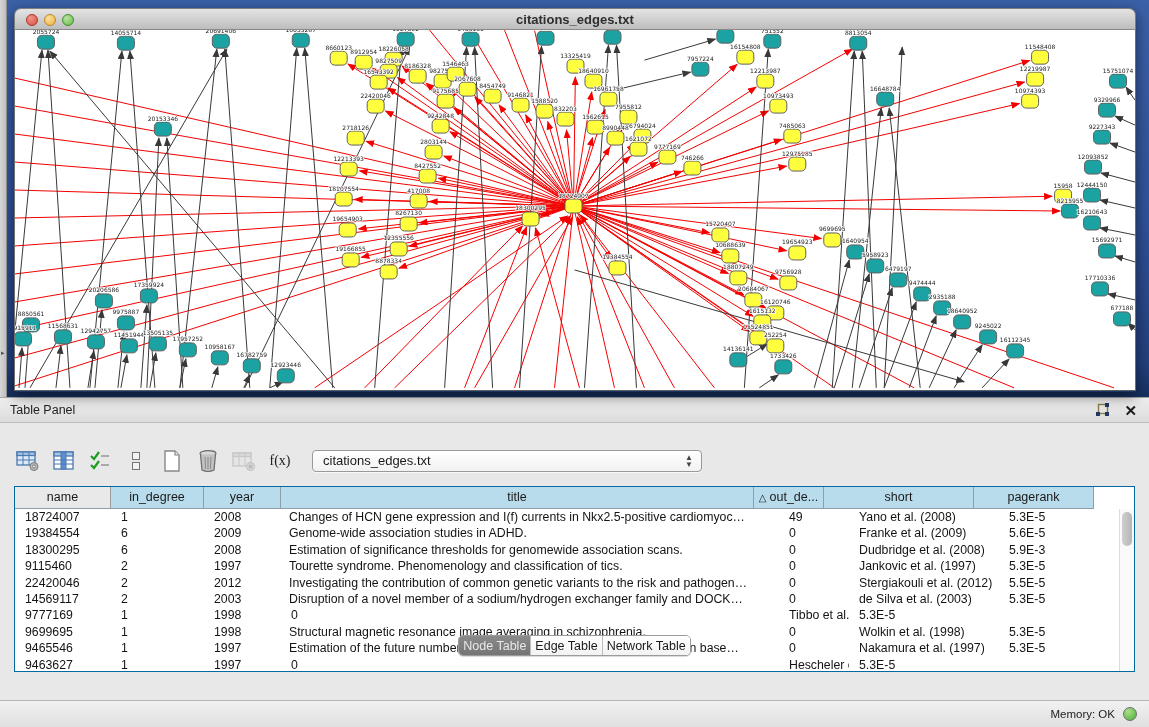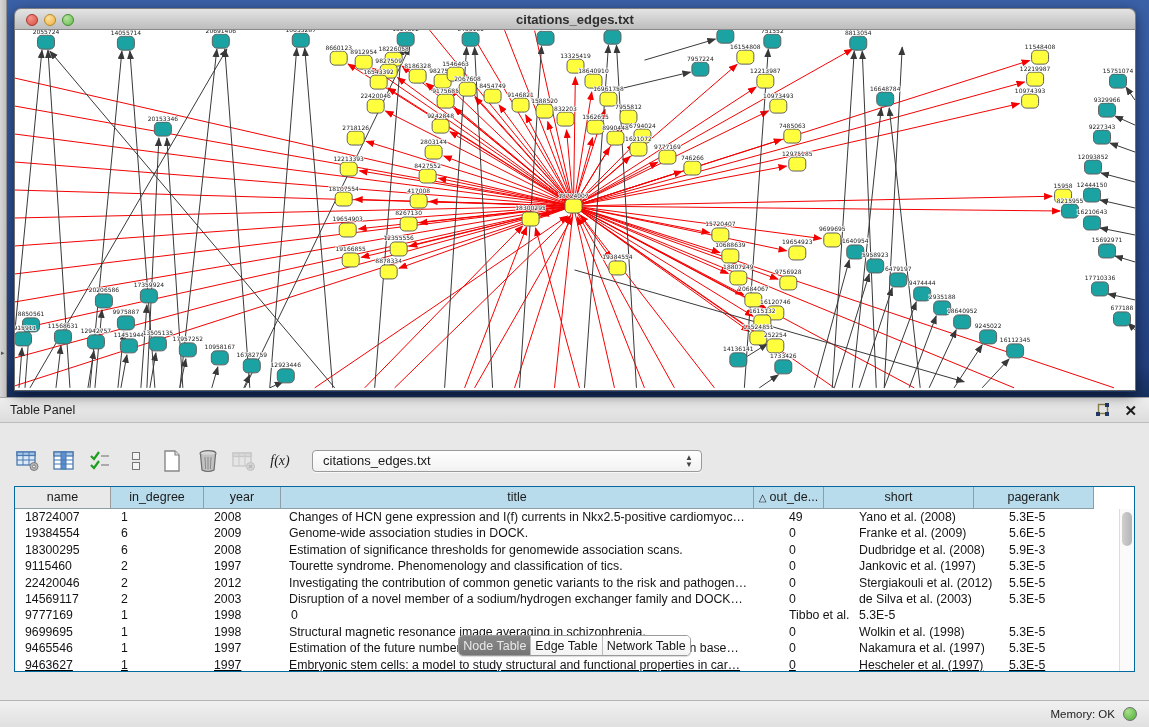--- a/index.html
+++ b/index.html
@@ -38,7 +38,7 @@
   .panel-body { position:absolute; top:423px; left:0; width:1149px; height:249px; background:#e8e8e8; }
   .toolbar { position:absolute; top:23px; left:16px; height:30px; display:flex; align-items:center; gap:12px; }
   .tb-icon { width:24px; height:24px; display:flex; align-items:center; justify-content:center; }
-  .fx { font-family:"Liberation Serif", serif; font-style:italic; font-size:14px; color:#1a1a1a; }
+  .fx { font-family:"Liberation Serif", serif; font-size:14px; color:#1a1a1a; }
   .combo { margin-left:8px; width:390px; height:22px; background:linear-gradient(#ffffff,#f2f2f2);
            border:1px solid #9a9a9a; border-radius:4px; position:relative; font-size:13px; color:#1a1a1a;
            line-height:20px; padding-left:10px; box-shadow:0 1px 0 rgba(255,255,255,.7); }

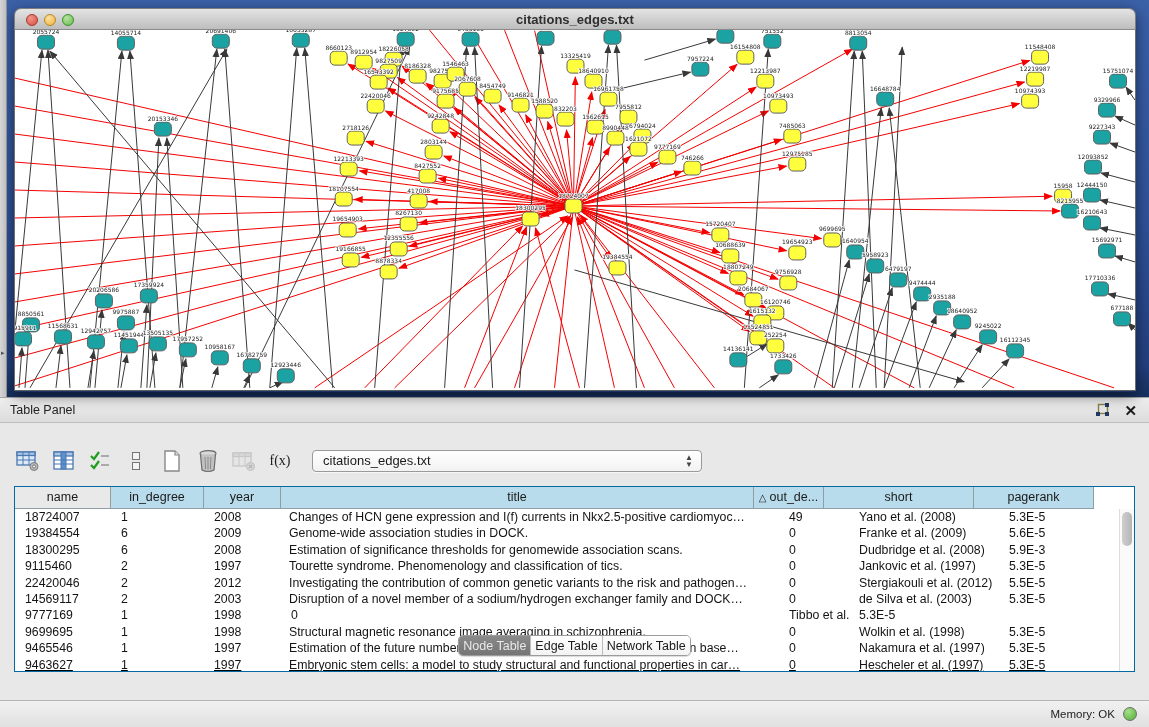--- a/index.html
+++ b/index.html
@@ -795,7 +795,7 @@
           <div class="td">19384554</div>
           <div class="td">6</div>
           <div class="td">2009</div>
-          <div class="td title-cell">Genome-wide association studies in DOCK.</div>
+          <div class="td title-cell">Genome-wide association studies in ADHD.</div>
           <div class="td">0</div>
           <div class="td">Franke et al. (2009)</div>
           <div class="td">5.6E-5</div>

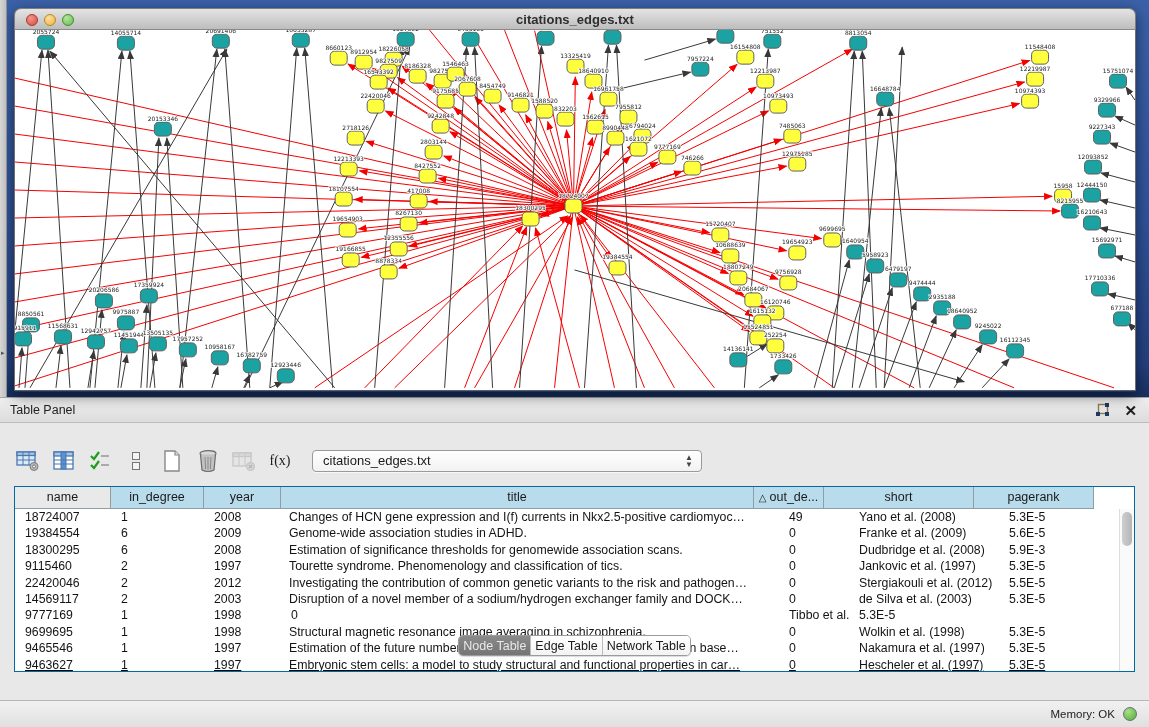--- a/index.html
+++ b/index.html
@@ -862,7 +862,7 @@
           <div class="td">Nakamura et al. (1997)</div>
           <div class="td">5.3E-5</div>
         </div>
-        <div class="tr" style="grid-template-columns: 96px 93px 77px 1fr 70px 150px 120px; text-decoration: underline;">
+        <div class="tr" style="grid-template-columns: 96px 93px 77px 1fr 70px 150px 120px;">
           <div class="td">9463627</div>
           <div class="td">1</div>
           <div class="td">1997</div>

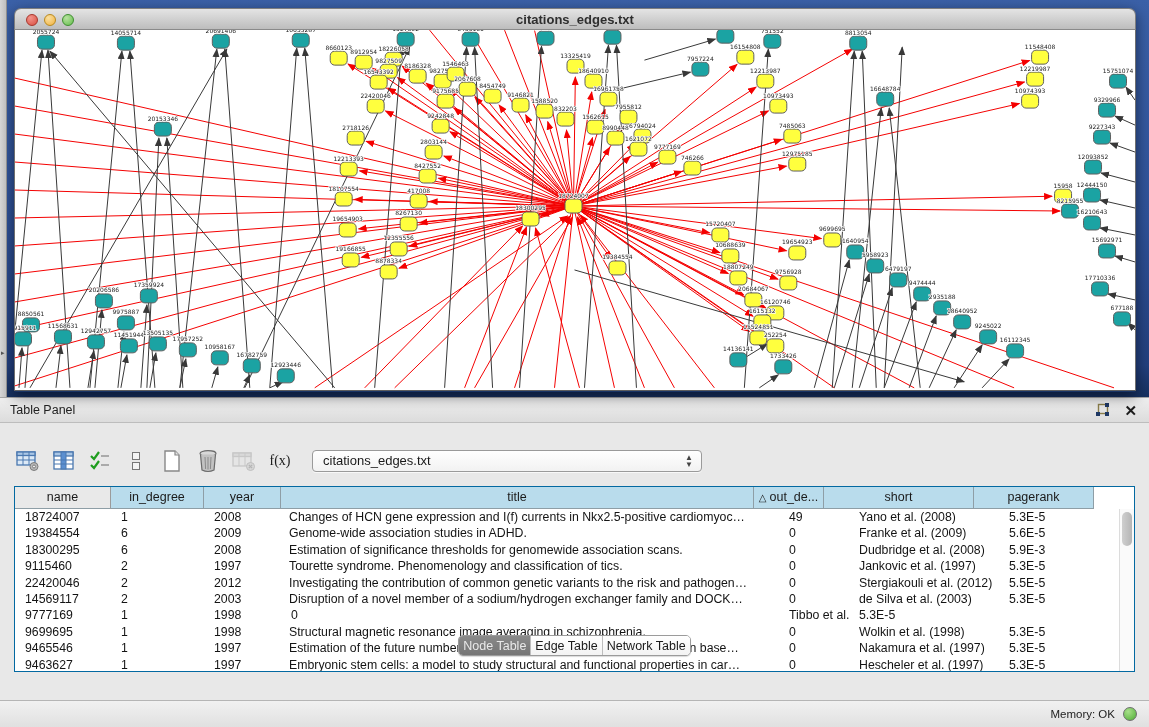--- a/index.html
+++ b/index.html
@@ -866,7 +866,6 @@
           <div class="td">9463627</div>
           <div class="td">1</div>
           <div class="td">1997</div>
-          <div class="td title-cell">Embryonic stem cells: a model to study structural and functional properties in car…</div>
           <div class="td">0</div>
           <div class="td">Hescheler et al. (1997)</div>
           <div class="td">5.3E-5</div>

